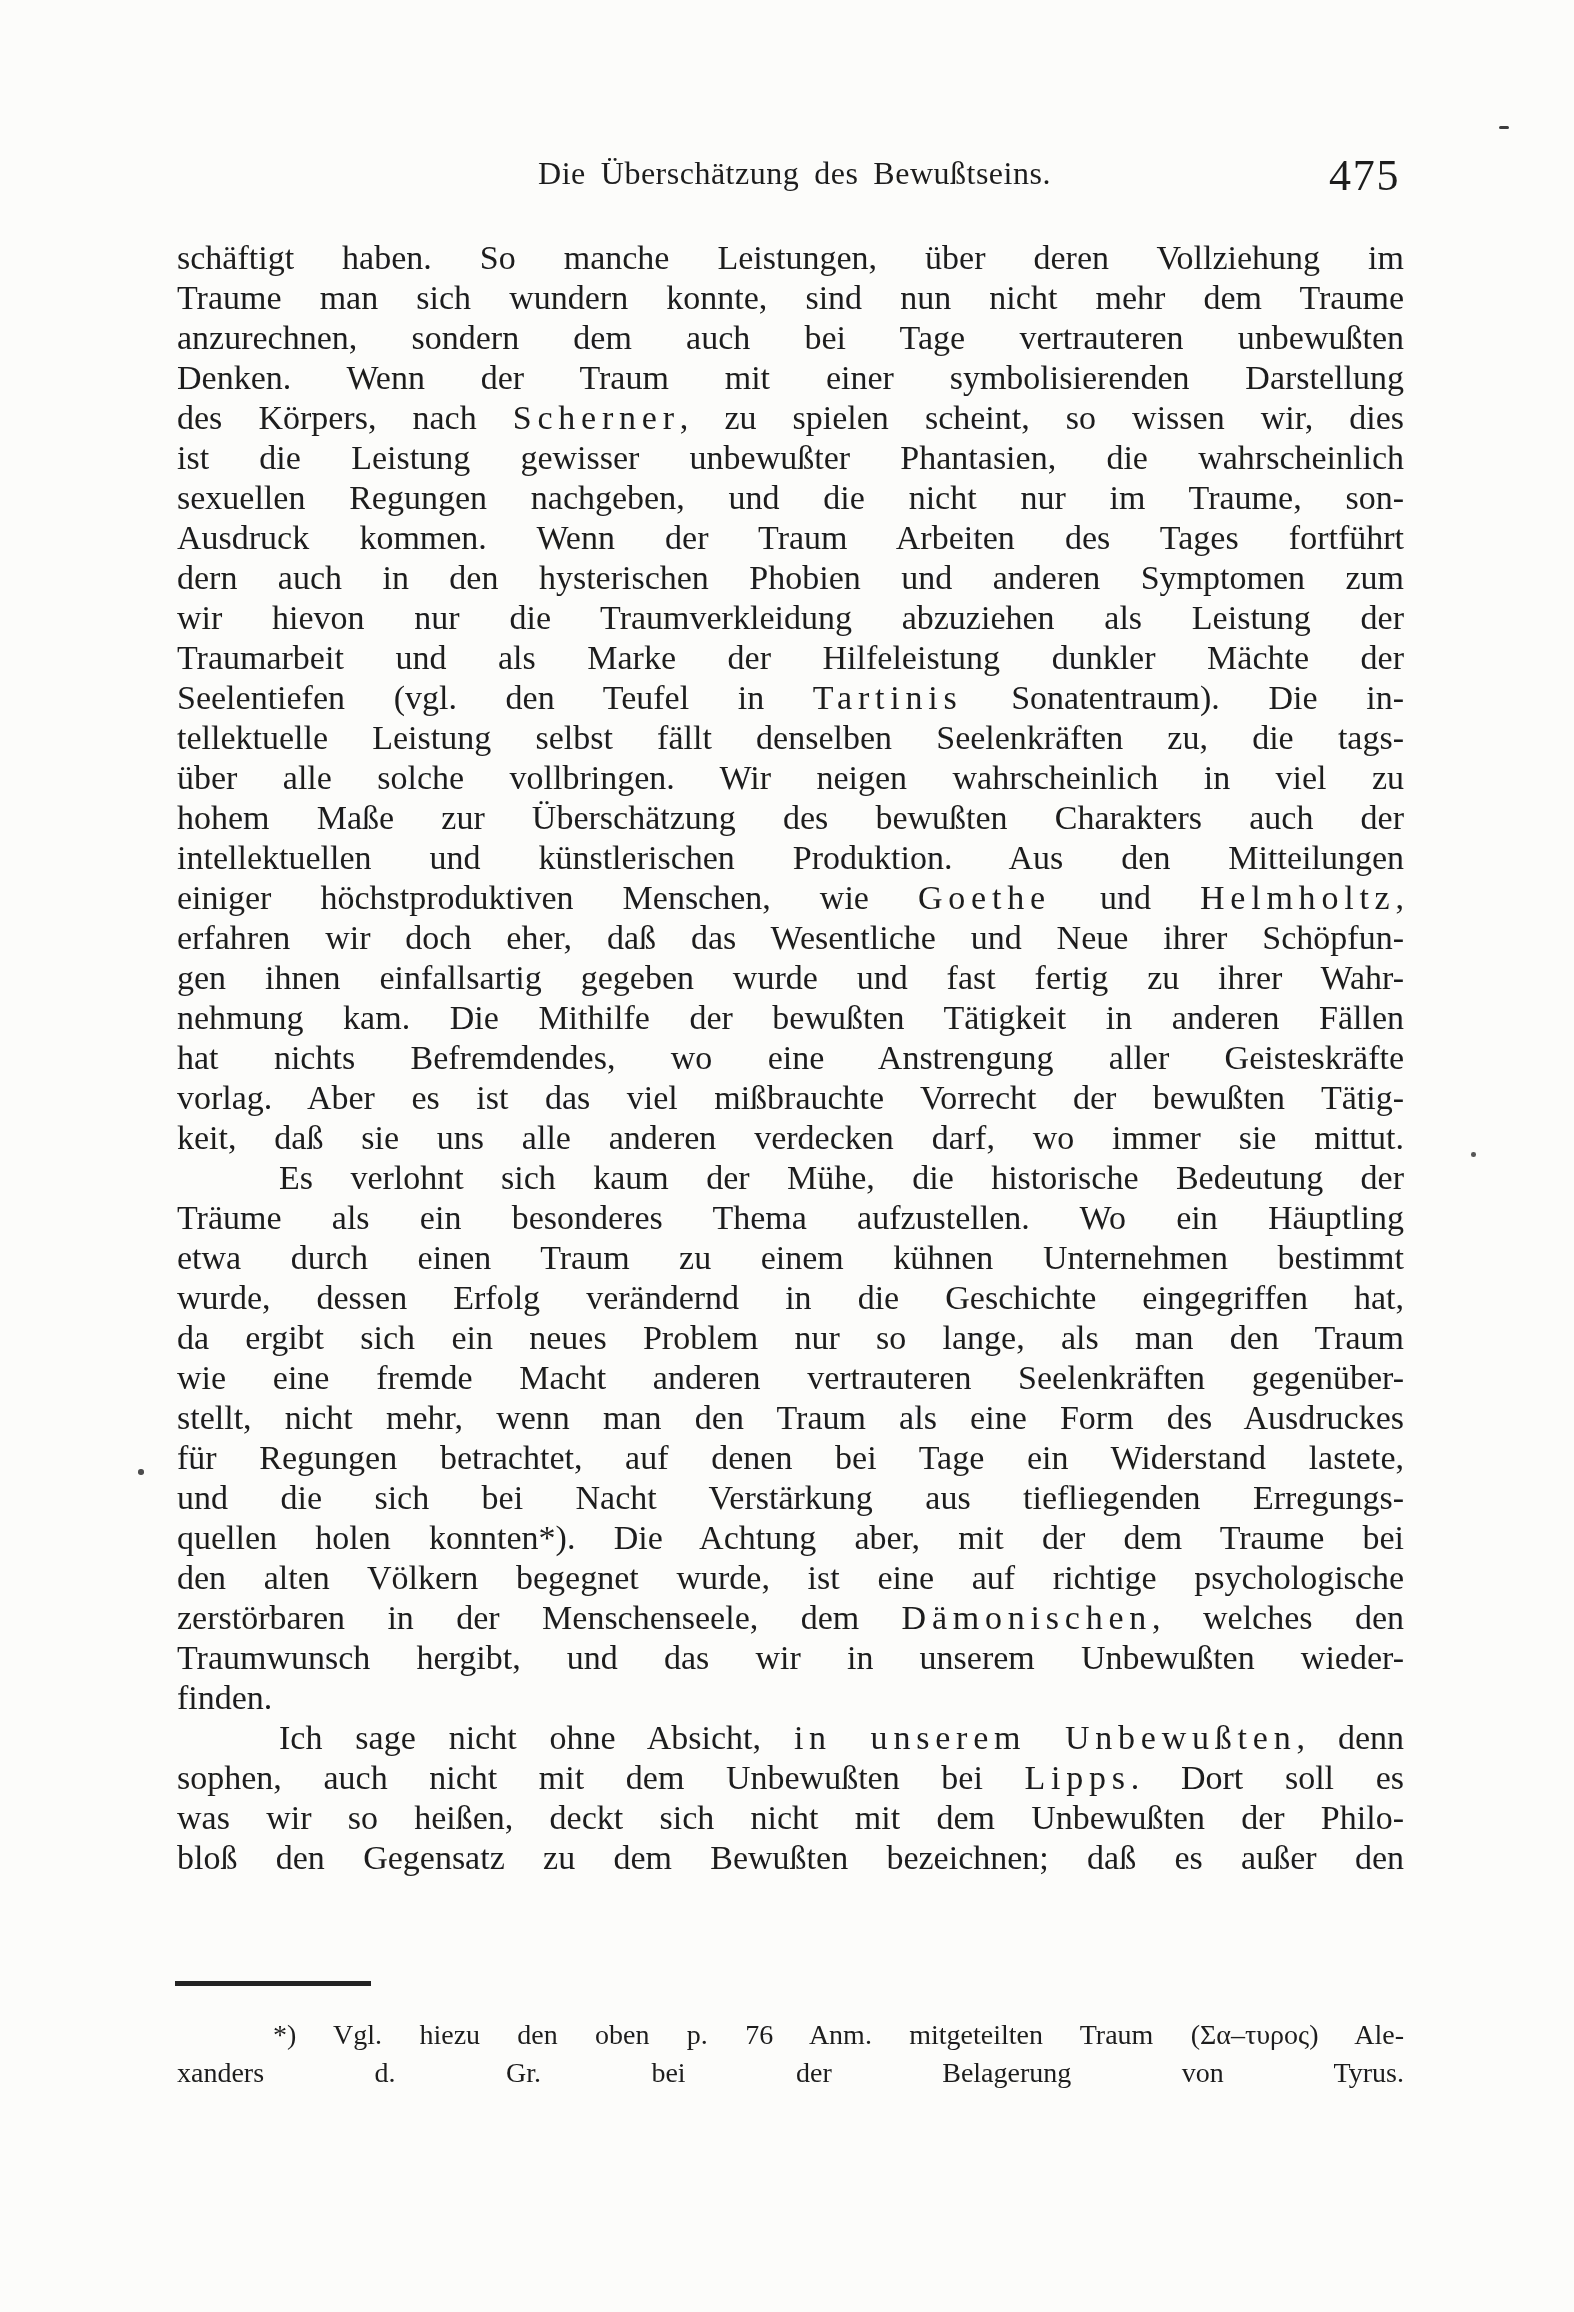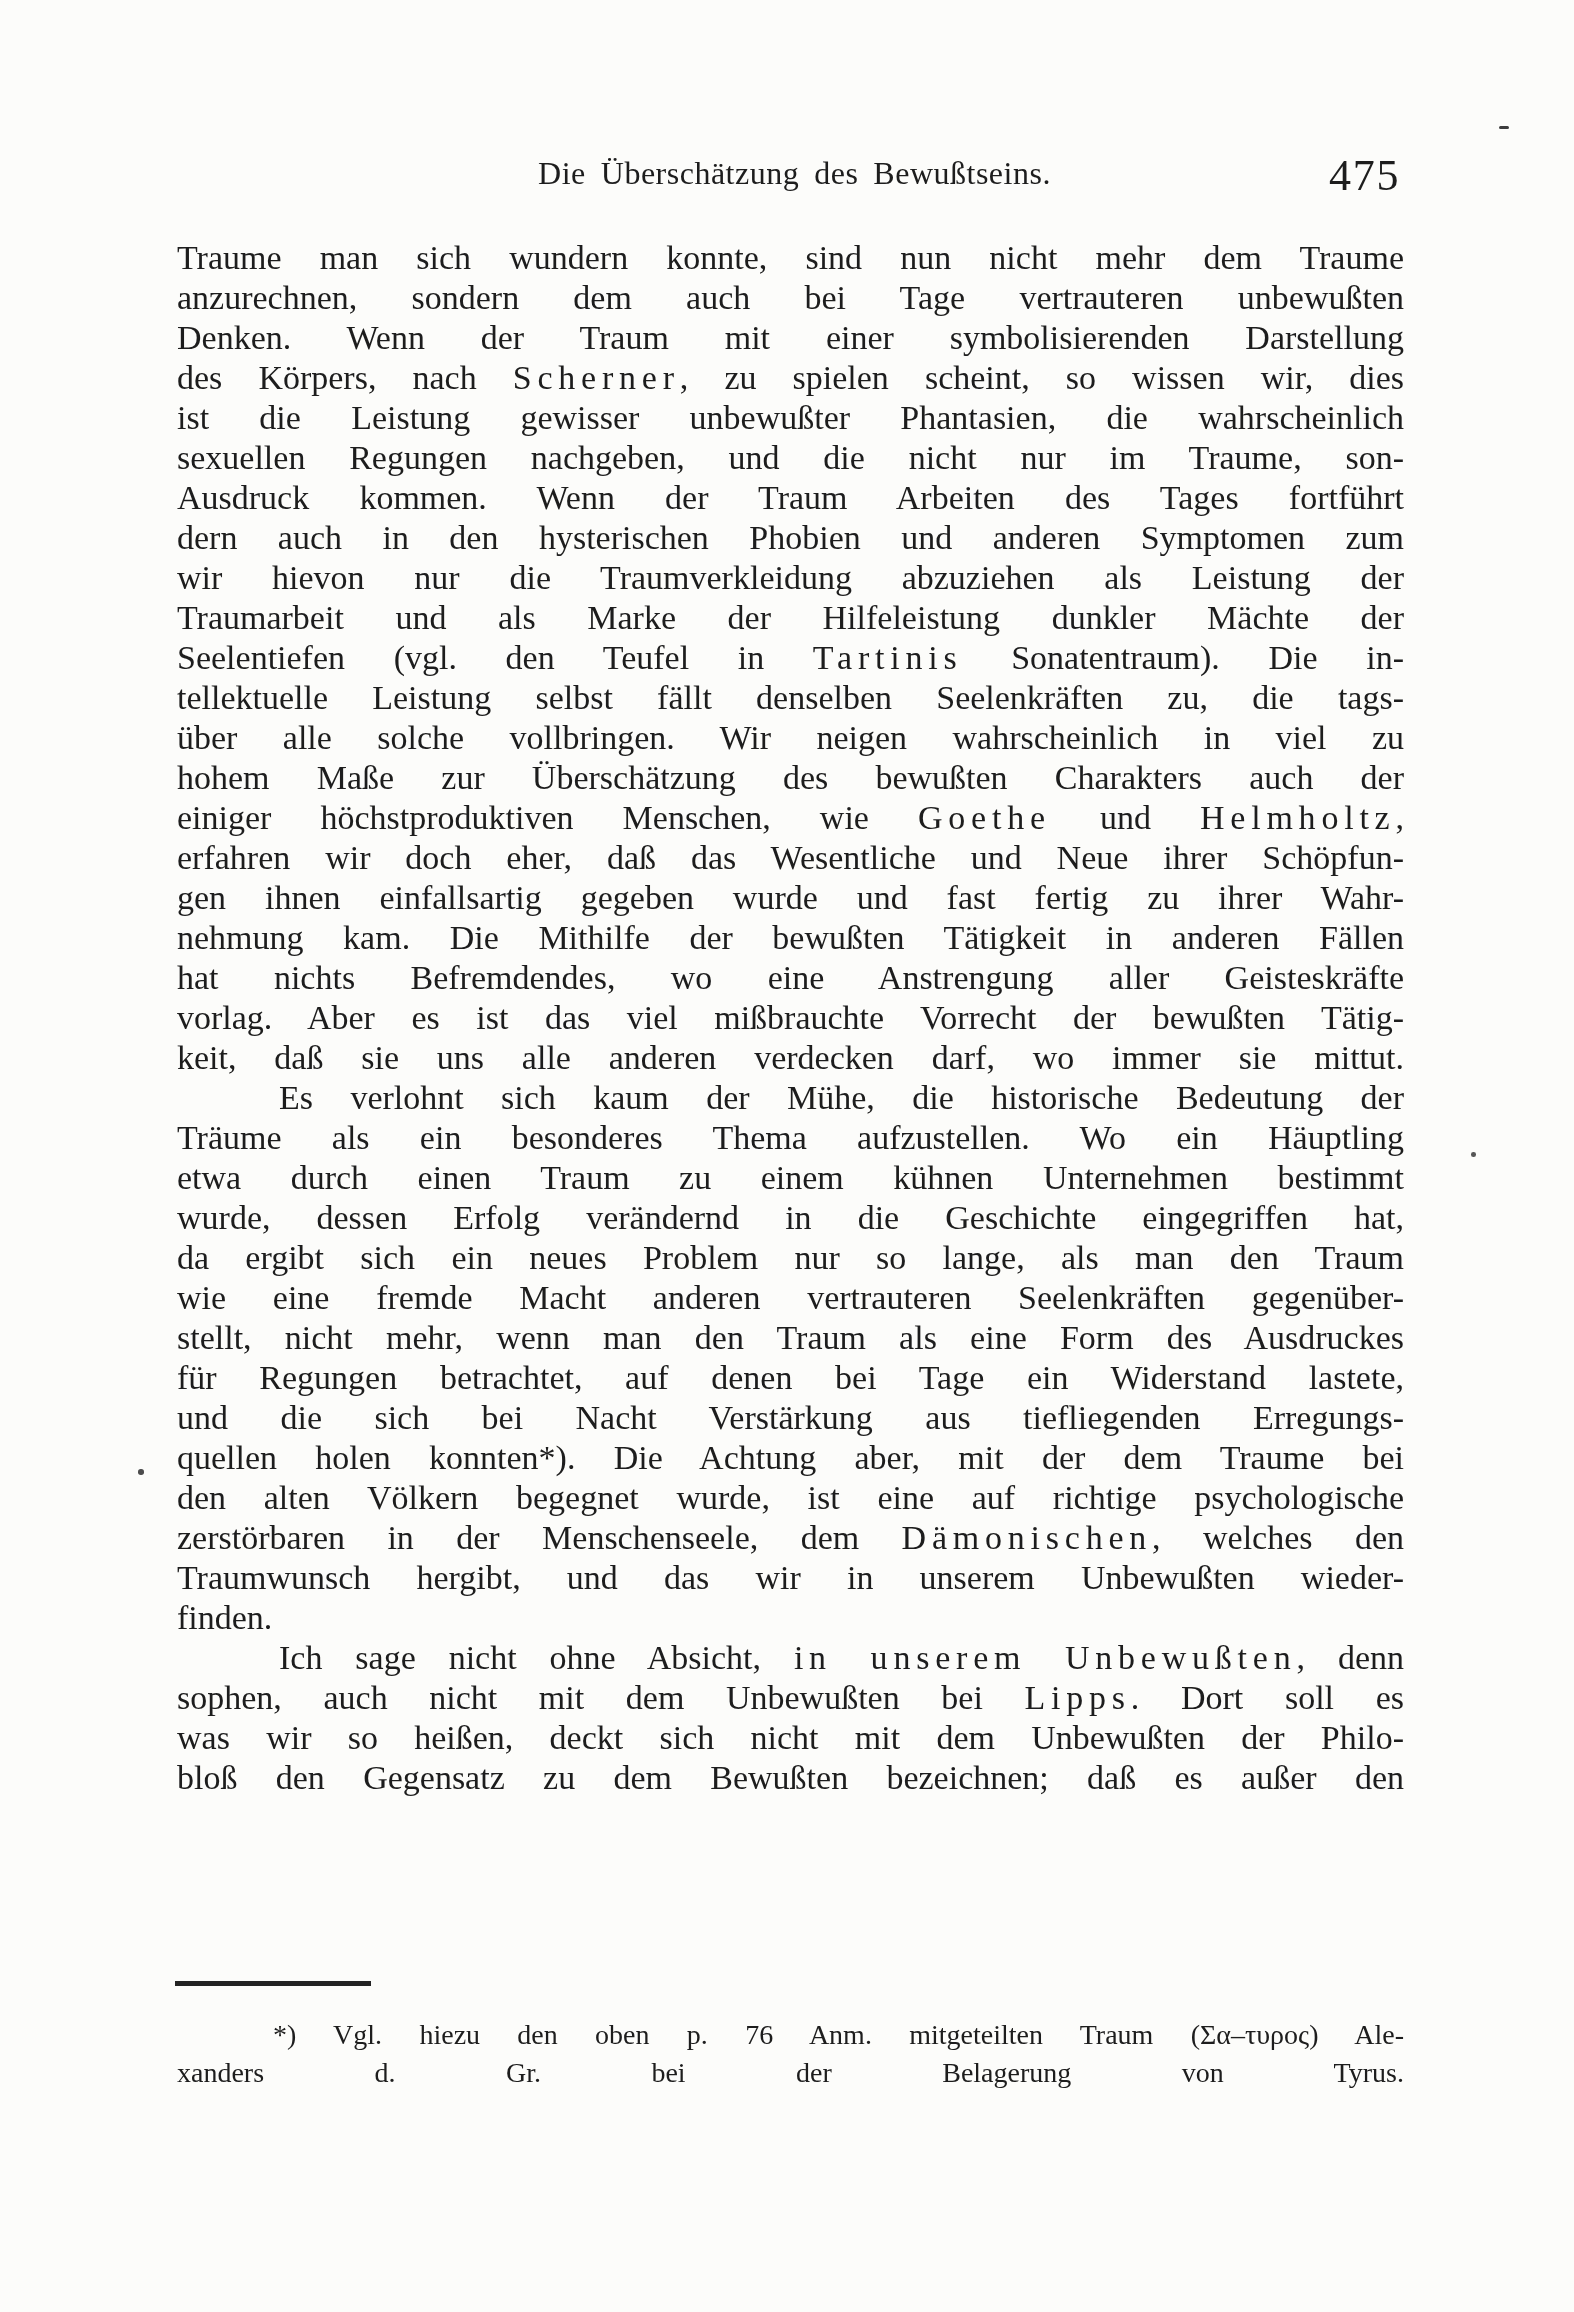--- a/index.html
+++ b/index.html
@@ -84,6 +84,7 @@
   </header>
 
   <main class="body-text">
+      <div class="line">schäftigt haben. So manche Leistungen, über deren Vollziehung im</div>
       <div class="line">Traume man sich wundern konnte, sind nun nicht mehr dem Traume</div>
       <div class="line">anzurechnen, sondern dem auch bei Tage vertrauteren unbewußten</div>
       <div class="line">Denken. Wenn der Traum mit einer symbolisierenden Darstellung</div>

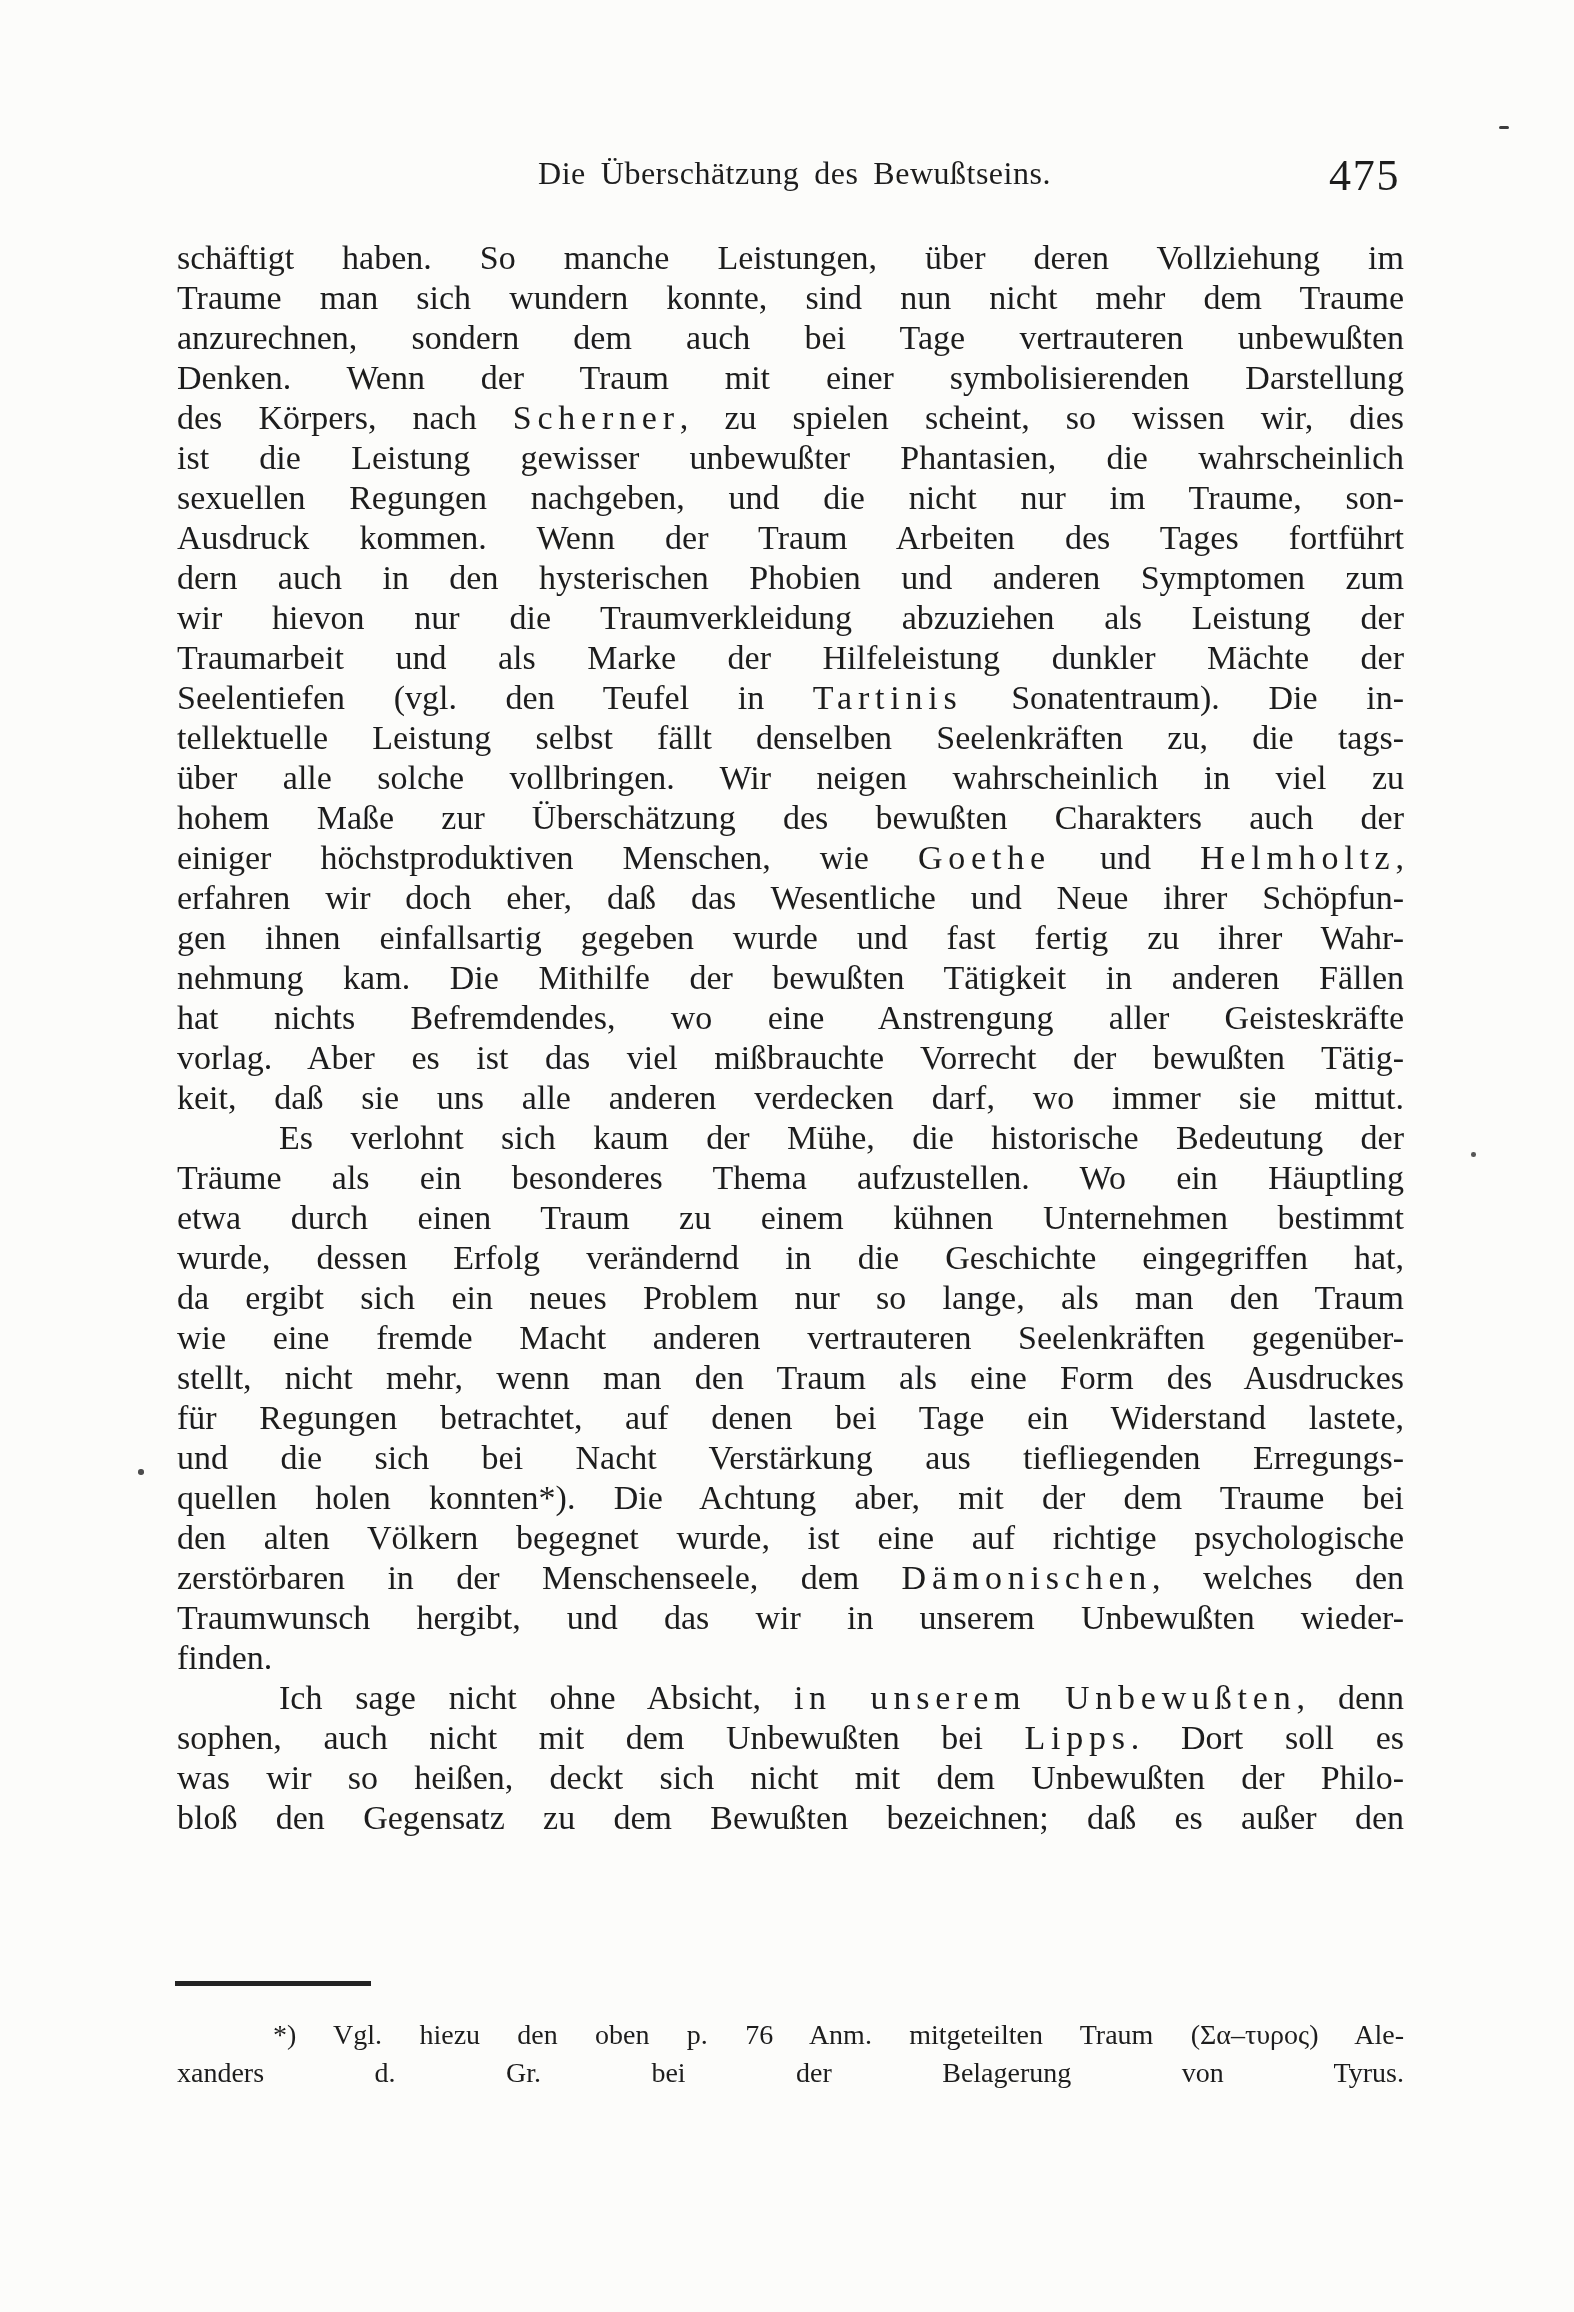--- a/index.html
+++ b/index.html
@@ -99,6 +99,7 @@
       <div class="line">tellektuelle Leistung selbst fällt denselben Seelenkräften zu, die tags-</div>
       <div class="line">über alle solche vollbringen. Wir neigen wahrscheinlich in viel zu</div>
       <div class="line">hohem Maße zur Überschätzung des bewußten Charakters auch der</div>
+      <div class="line">intellektuellen und künstlerischen Produktion. Aus den Mitteilungen</div>
       <div class="line">einiger höchstproduktiven Menschen, wie <span class="gesperrt">Goethe</span> und <span class="gesperrt">Helmholtz</span>,</div>
       <div class="line">erfahren wir doch eher, daß das Wesentliche und Neue ihrer Schöpfun-</div>
       <div class="line">gen ihnen einfallsartig gegeben wurde und fast fertig zu ihrer Wahr-</div>

